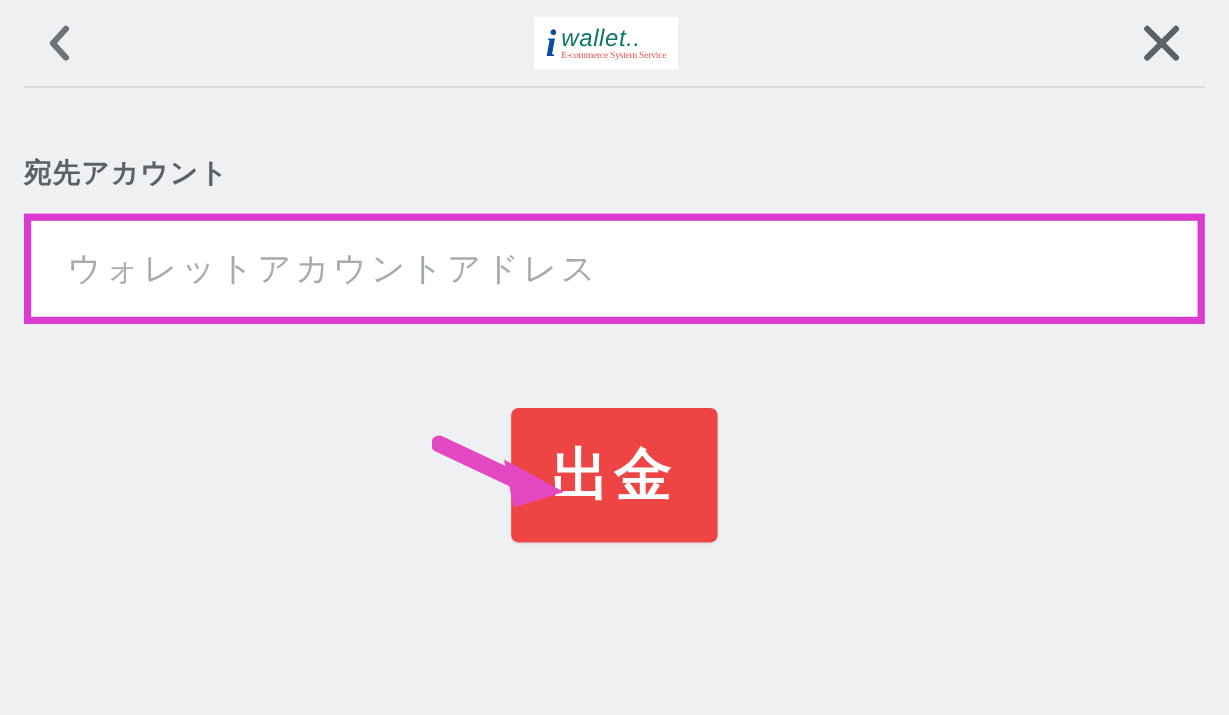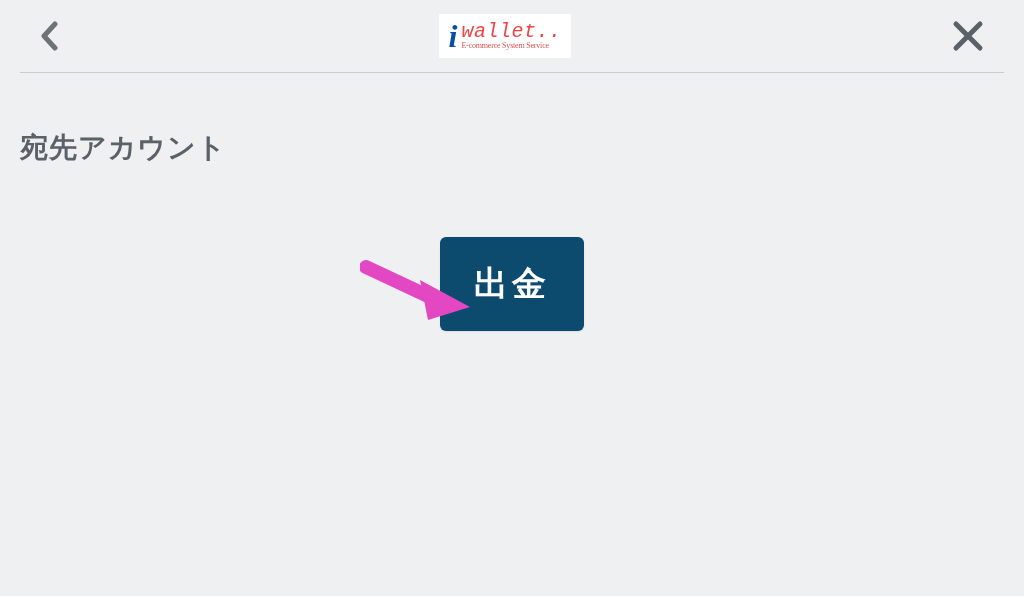--- a/index.html
+++ b/index.html
@@ -54,10 +54,10 @@
       line-height: 1;
     }
     .logo-wallet {
-      font-family: Liberation Mono, monospace;
+      font-family: Liberation Sans, sans-serif;
       font-style: italic;
       font-size: 20px;
-      color: #ef4444;
+      color: #0f766e;
       letter-spacing: 0.5px;
     }
     .logo-tagline {

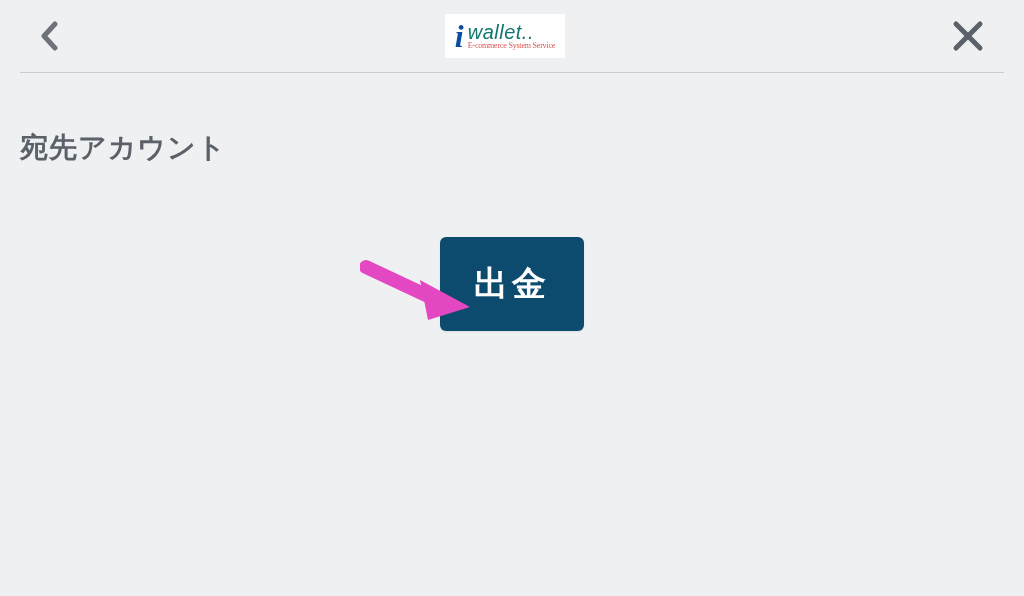--- a/index.html
+++ b/index.html
@@ -75,7 +75,7 @@
       padding: 56px 20px 0 20px;
     }
     .field-label {
-      font-size: 28px;
+      font-size: 23px;
       font-weight: 600;
       color: #5b6168;
       margin-bottom: 18px;

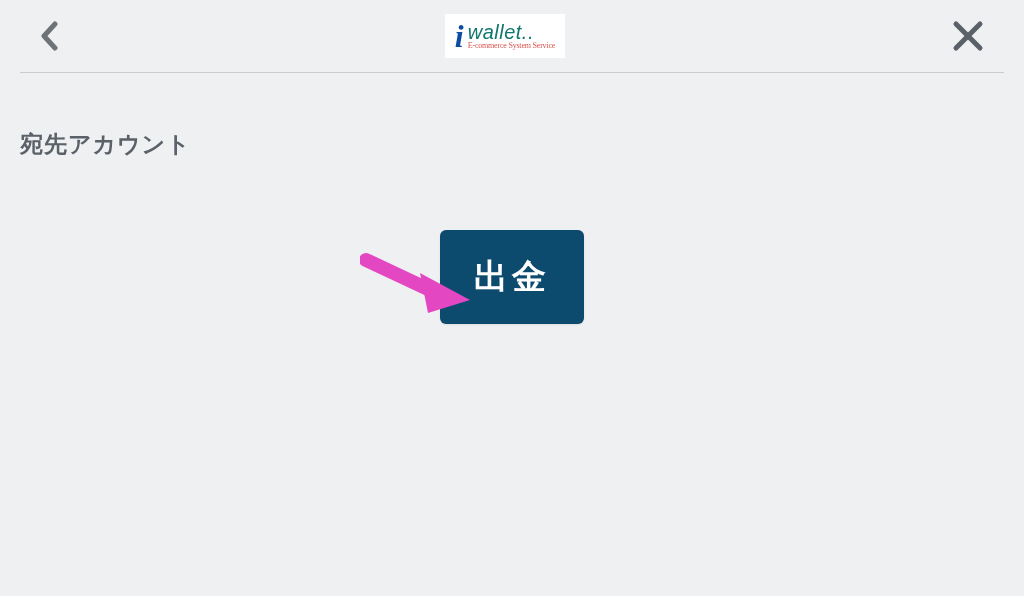--- a/index.html
+++ b/index.html
@@ -158,6 +158,9 @@
 <div class="content">
   <div class="field-label">宛先アカウント</div>
 
+  <div class="input-wrap">
+    <input type="text" class="wallet-input" placeholder="ウォレットアカウントアドレス" value="" style="">
+  </div>
 
   <div class="action-area">
     <div class="arrow-annotation">

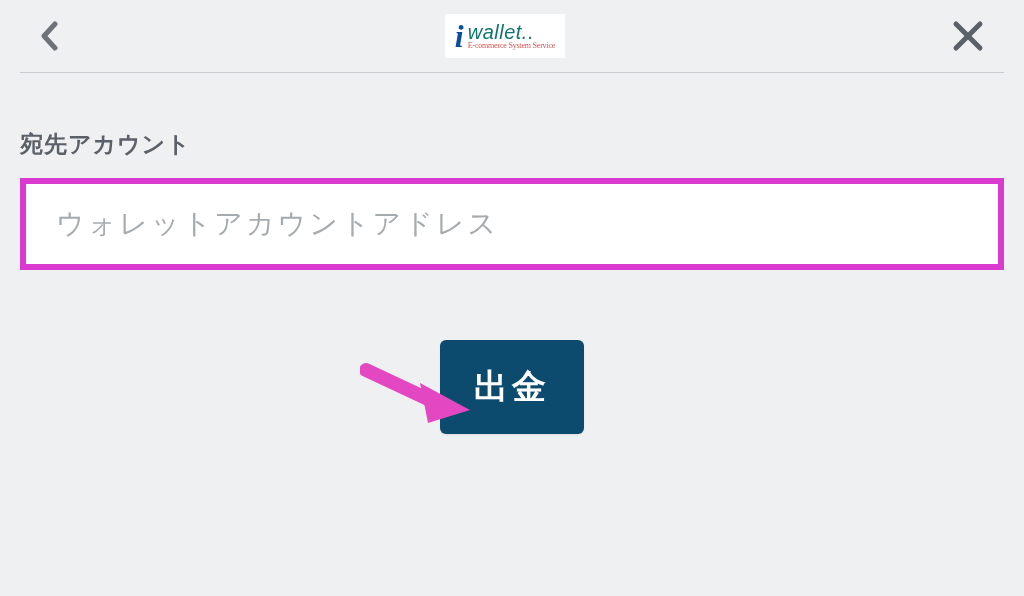--- a/index.html
+++ b/index.html
@@ -115,11 +115,11 @@
       pointer-events: none;
     }
     .withdraw-btn {
-      background: #0c4a6e;
+      background: #ef4444;
       color: #ffffff;
       border: none;
       border-radius: 6px;
-      font-size: 34px;
+      font-size: 48px;
       font-weight: 700;
       padding: 24px 34px;
       cursor: pointer;

